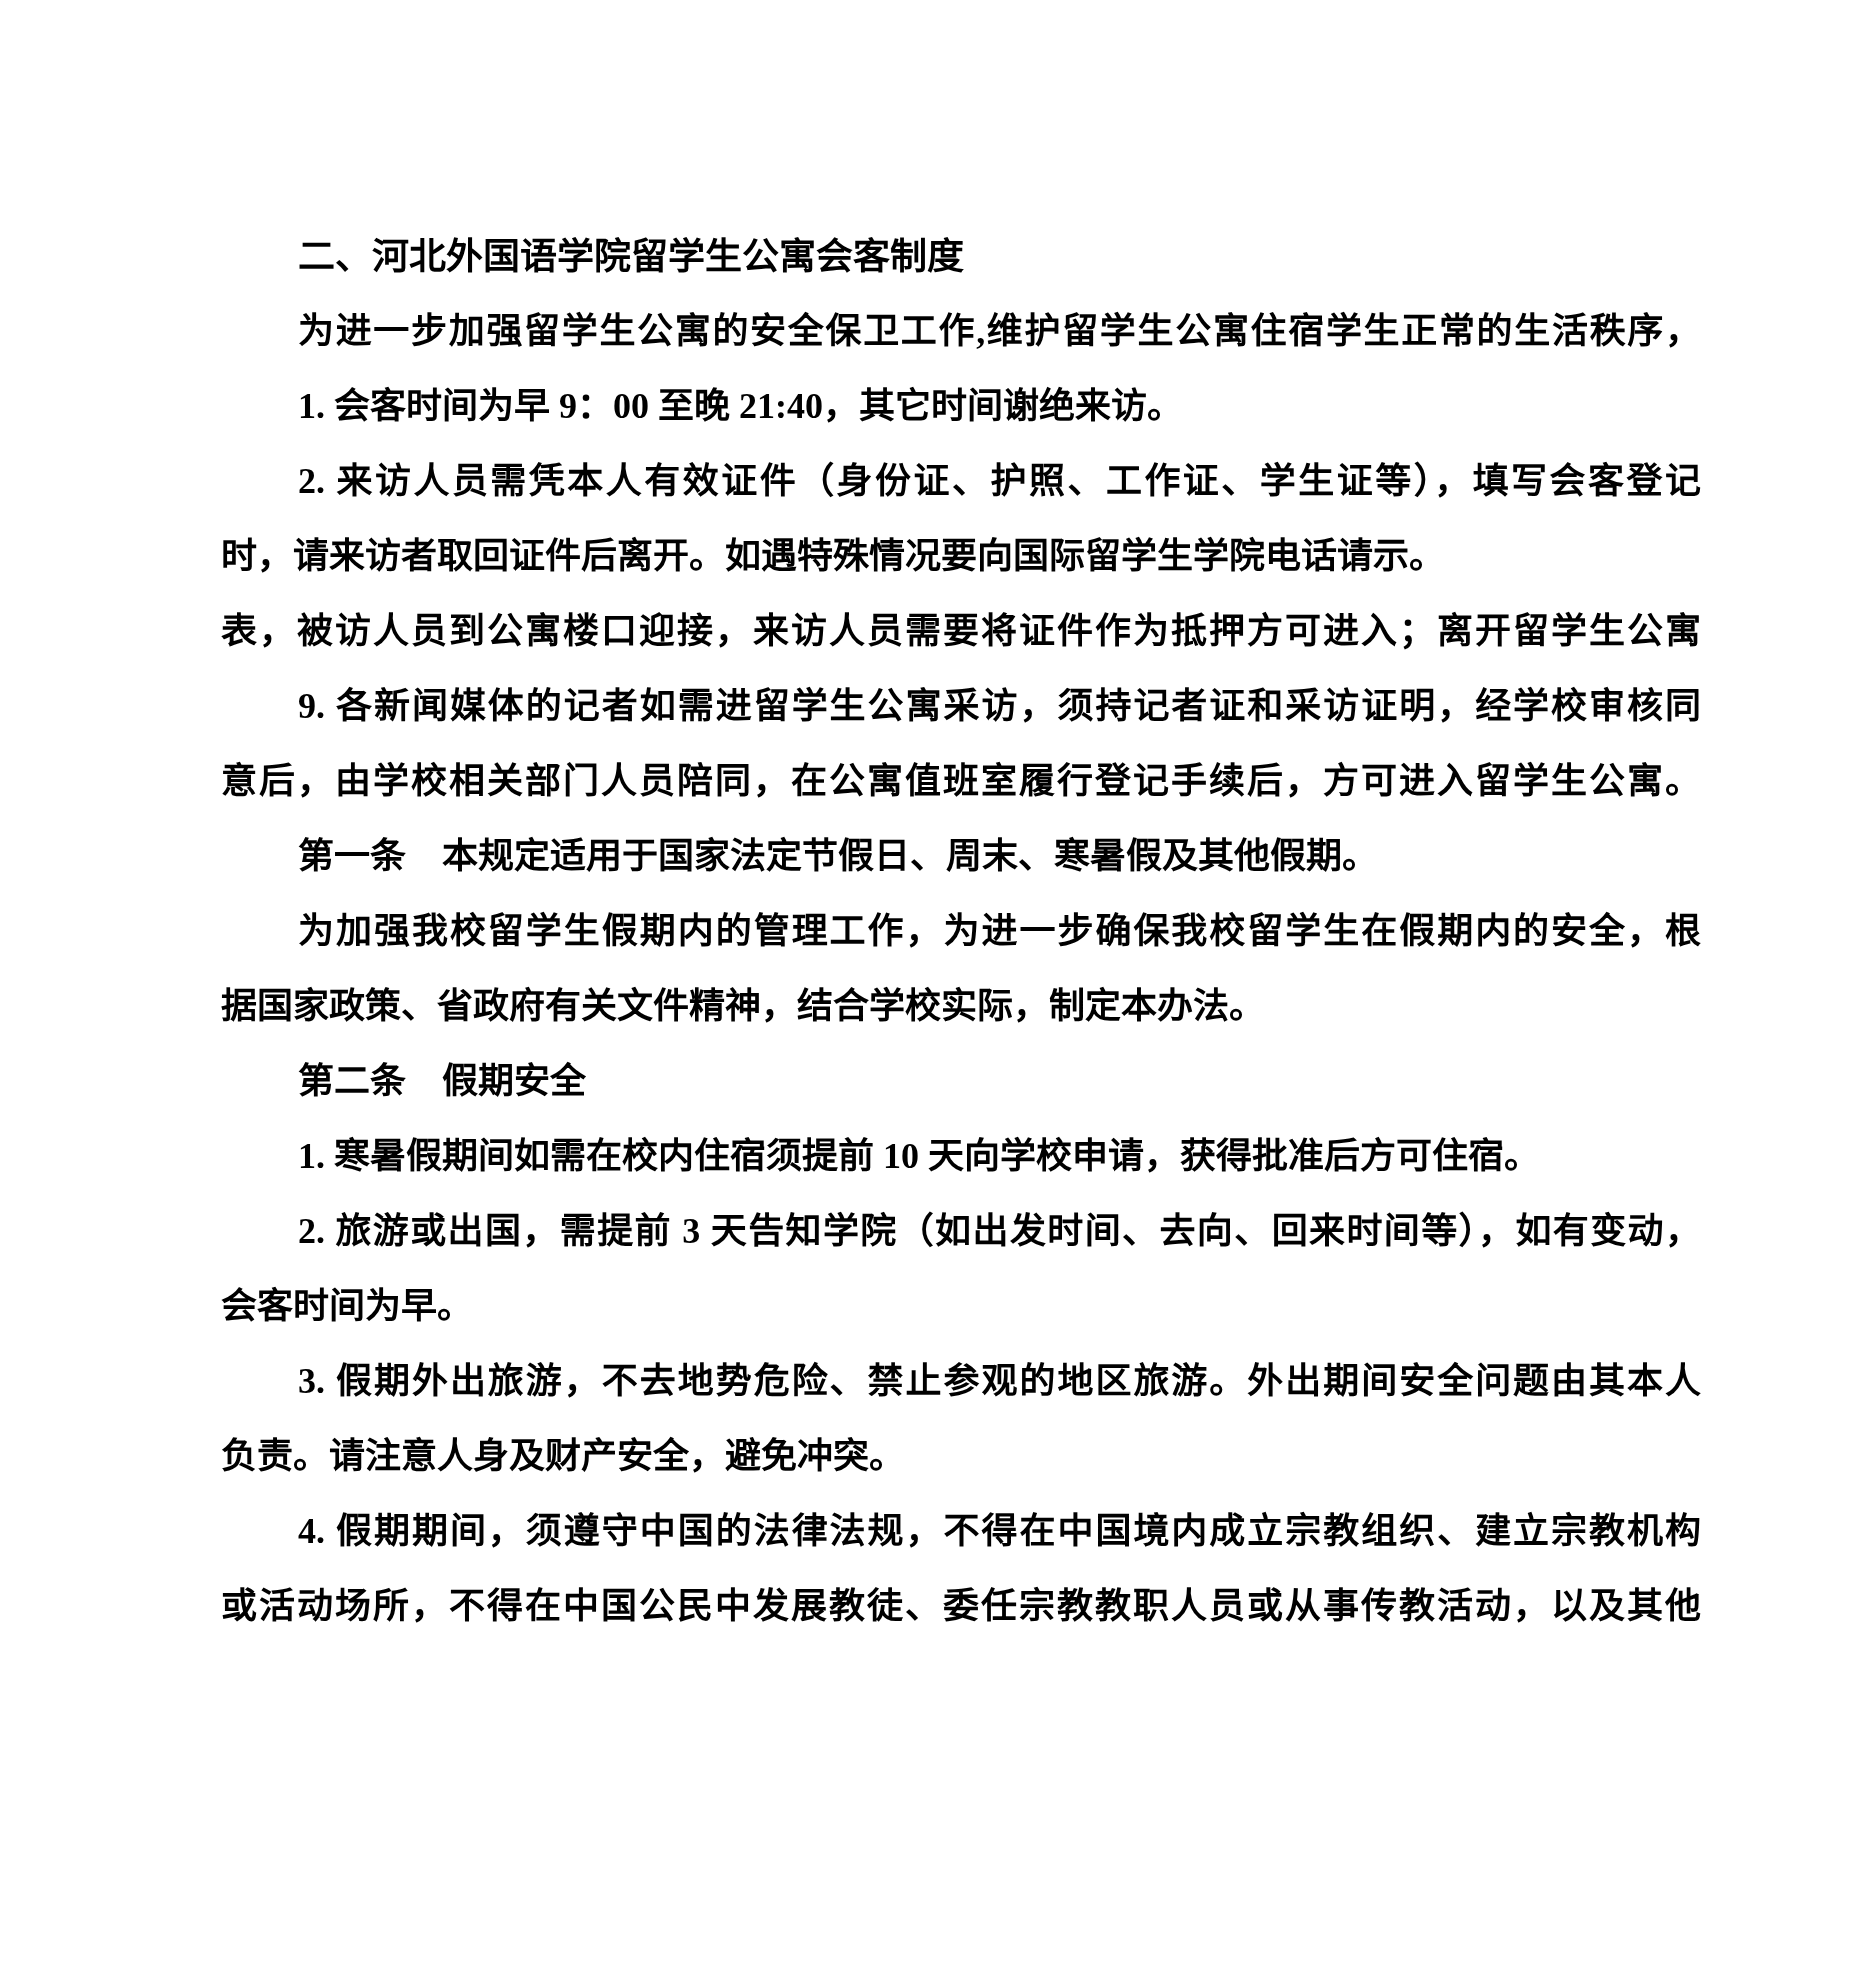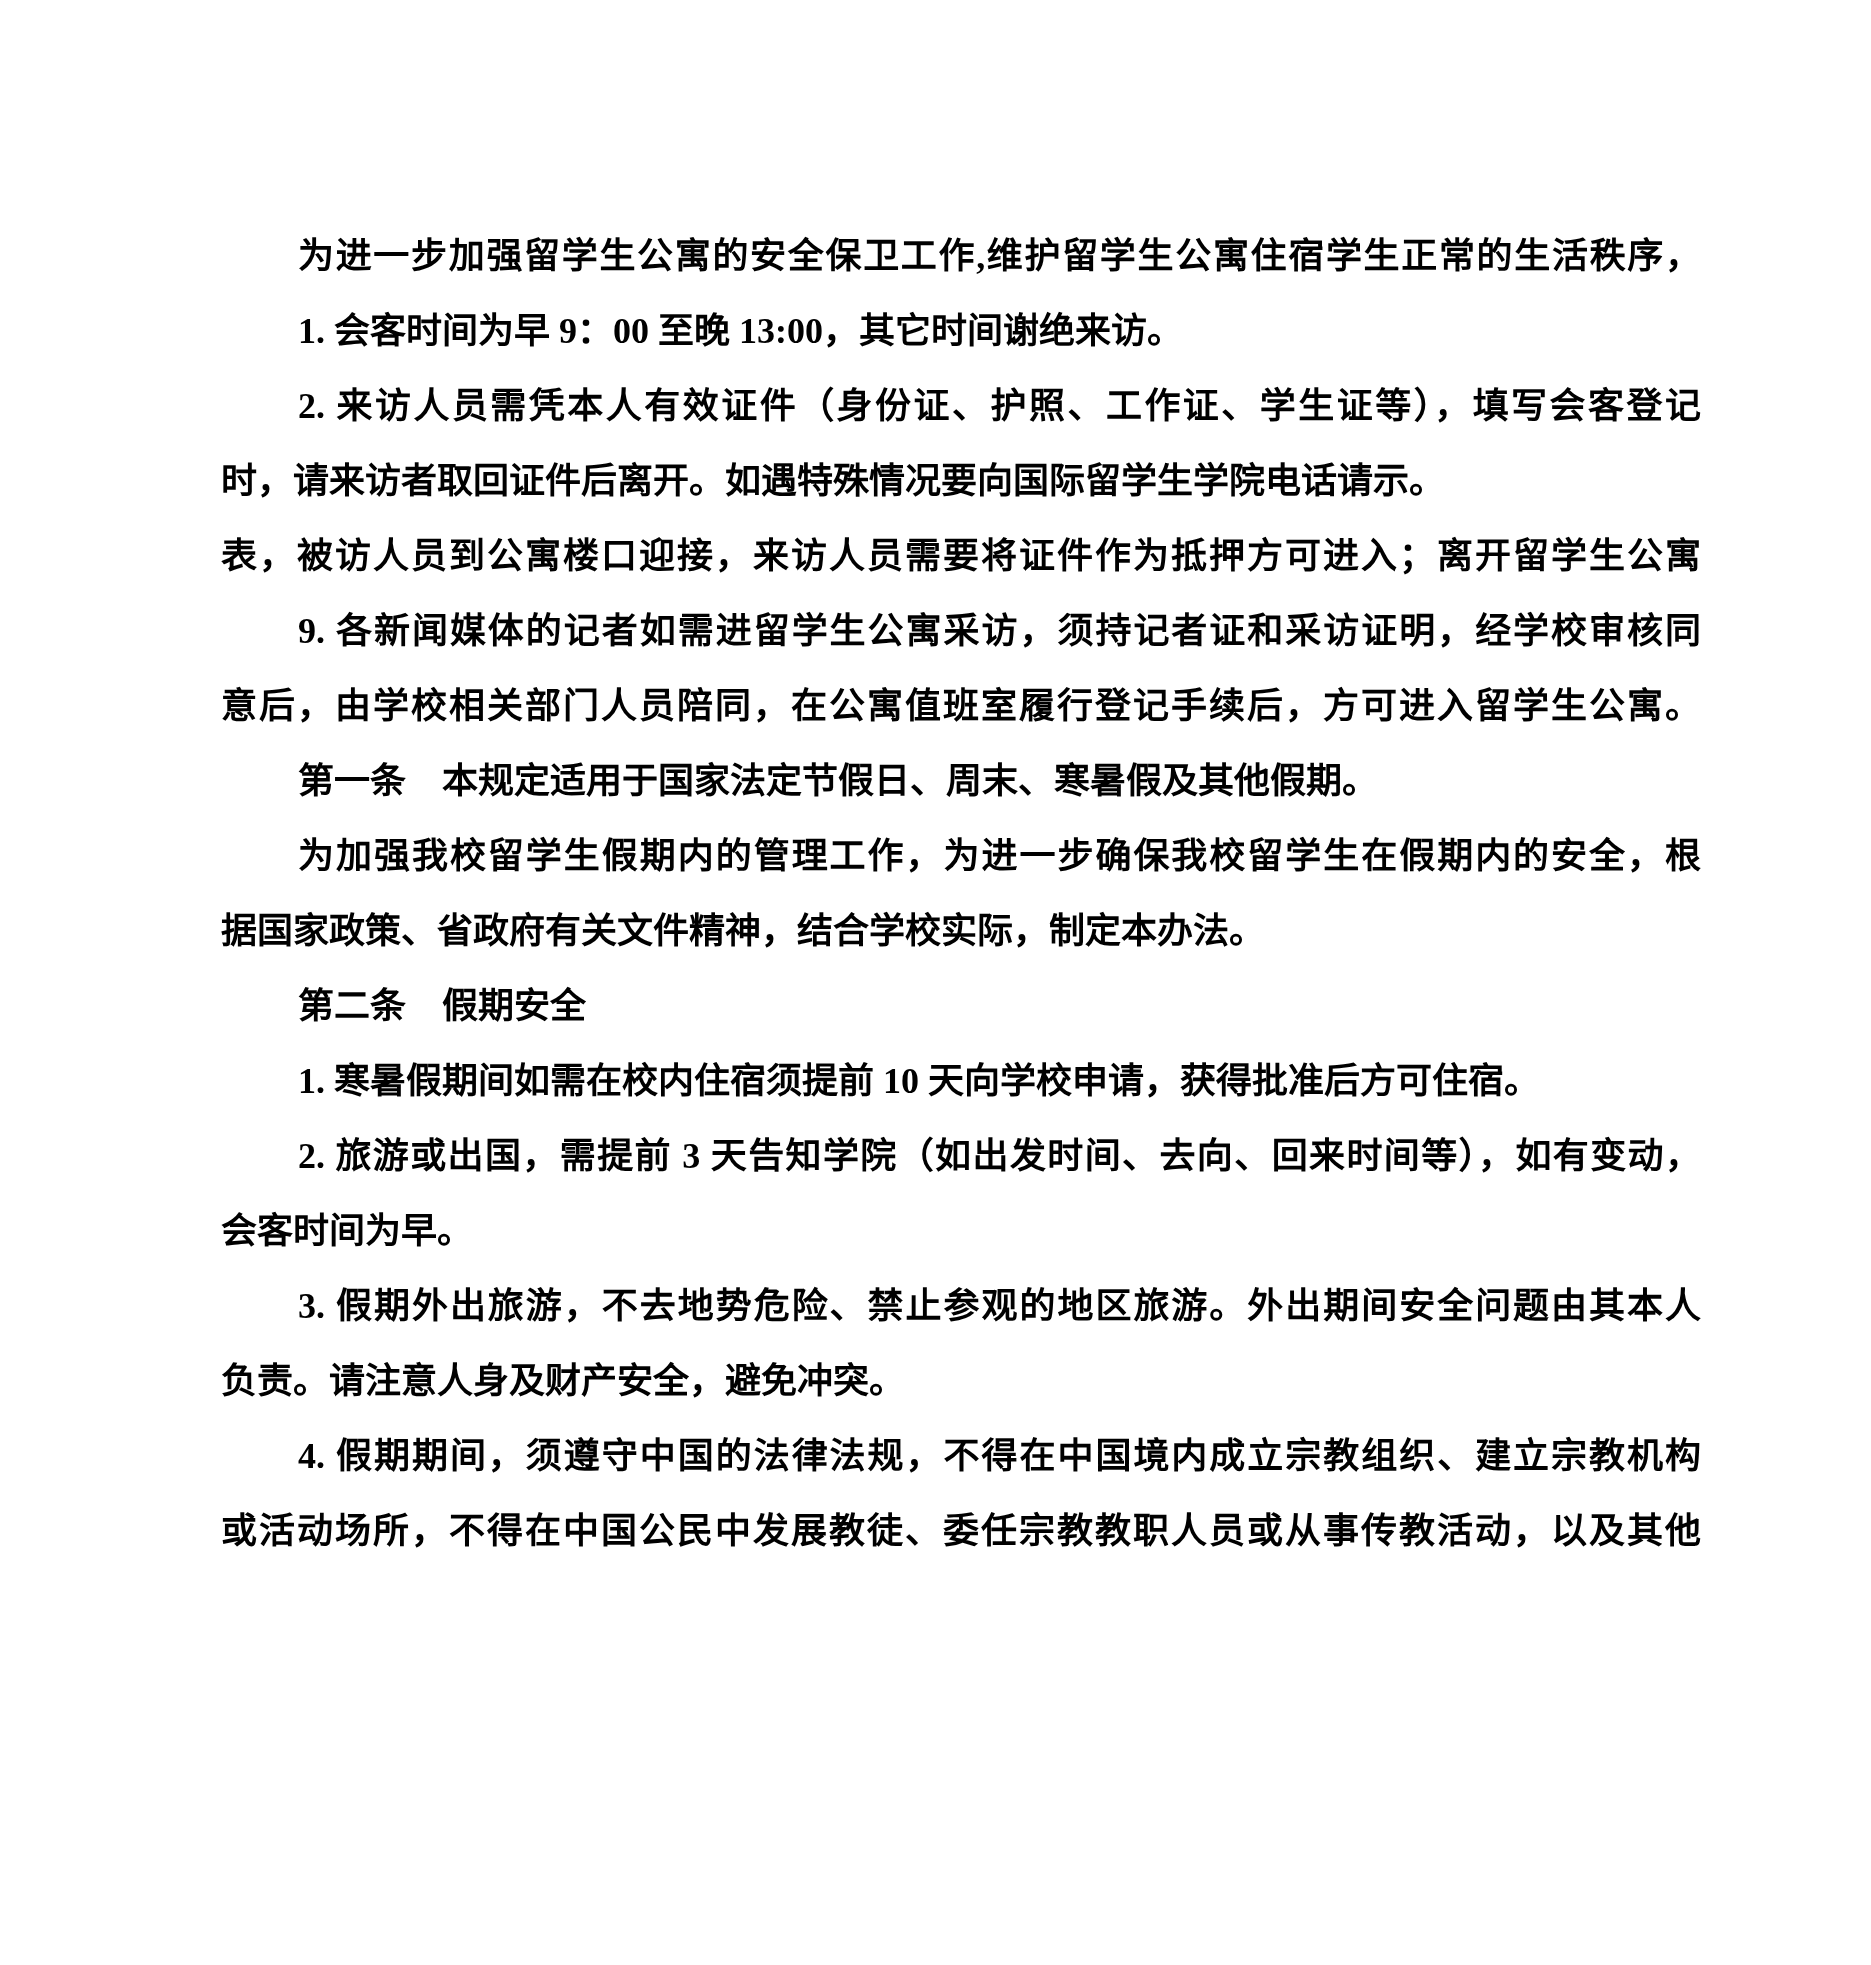--- a/index.html
+++ b/index.html
@@ -47,6 +47,9 @@
 
 <div class="page">
   <div class="content">
+      <div class="paragraph heading">
+        <div class="line ind">二、河北外国语学院留学生公寓会客制度</div>
+      </div>
       <div class="paragraph">
         <div class="line ind jst">为进一步加强留学生公寓的安全保卫工作,维护留学生公寓住宿学生正常的生活秩序，</div>
       </div>

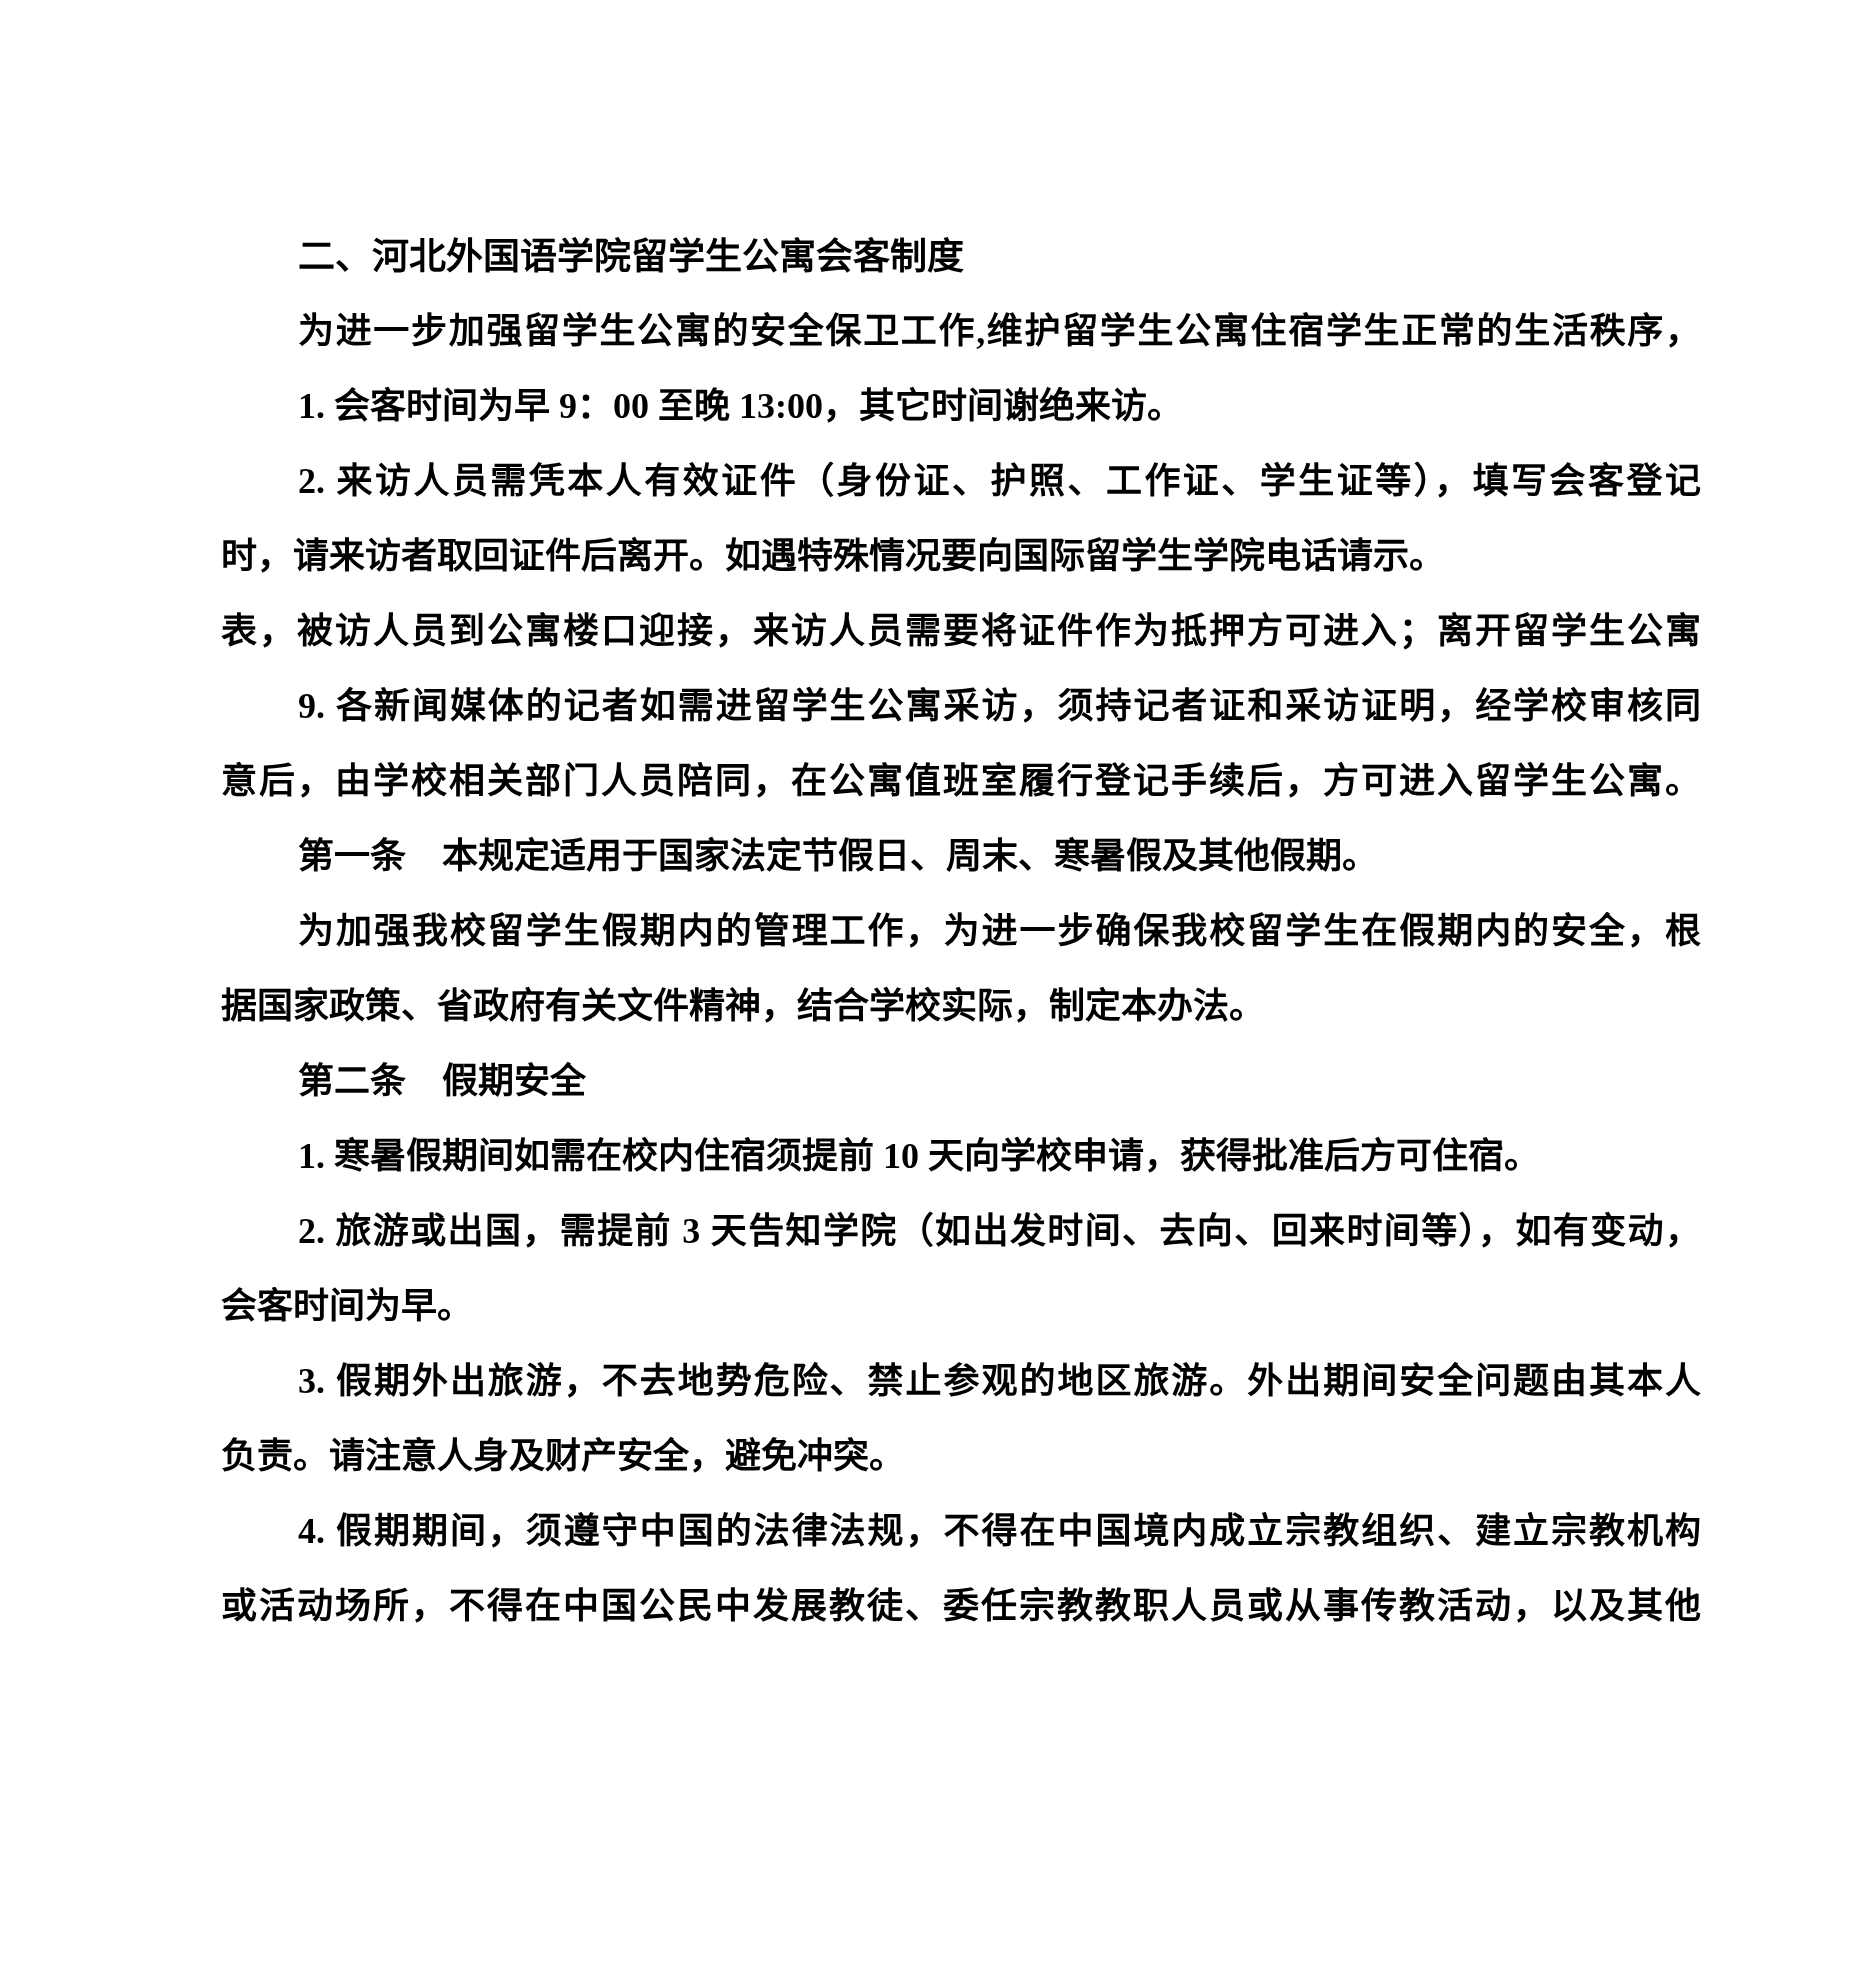--- a/index.html
+++ b/index.html
@@ -54,7 +54,7 @@
         <div class="line ind jst">为进一步加强留学生公寓的安全保卫工作,维护留学生公寓住宿学生正常的生活秩序，</div>
       </div>
       <div class="paragraph">
-        <div class="line ind">1. 会客时间为早 9：00 至晚 13:00，其它时间谢绝来访。</div>
+        <div class="line ind">1. 会客时间为早 9：00 至晚 21:40，其它时间谢绝来访。</div>
       </div>
       <div class="paragraph">
         <div class="line ind jst">2. 来访人员需凭本人有效证件（身份证、护照、工作证、学生证等），填写会客登记</div>

